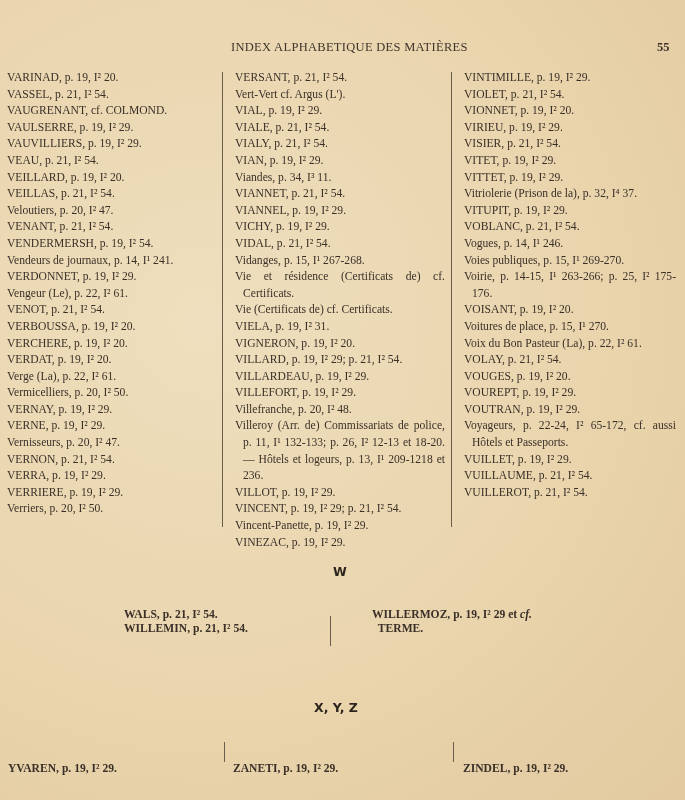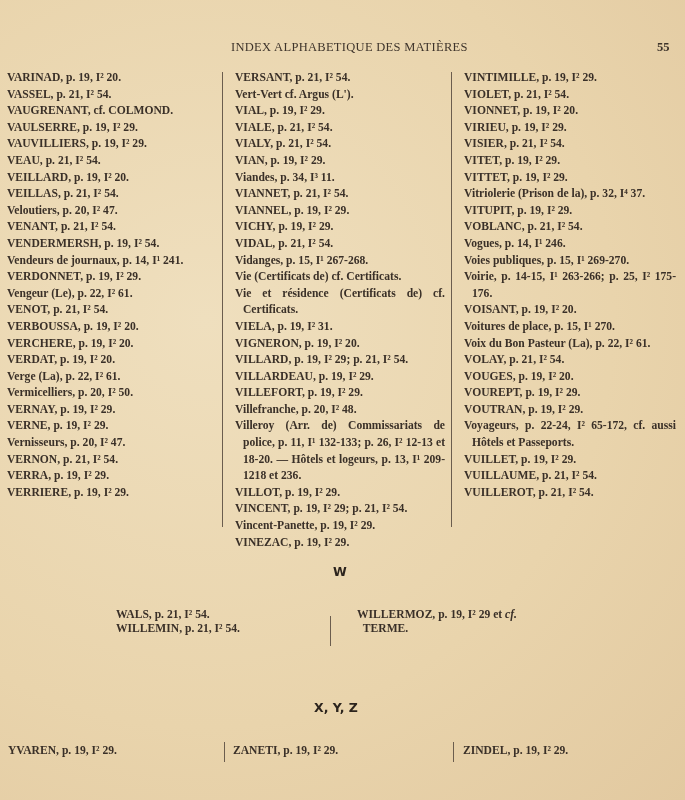--- a/index.html
+++ b/index.html
@@ -22,7 +22,7 @@
     position: absolute; left: 657px; top: 0; font-size: 12.5px; color: #3e342b; font-weight: bold;
   }
   .col {
-    position: absolute; top: 70px; font-size: 11.6px; line-height: 16.6px; font-weight: bold;
+    position: absolute; top: 70px; font-size: 11.6px; line-height: 16.6px; font-weight: normal;
     color: #3a3028;
   }
   .col1 { left: 7px; width: 210px; }

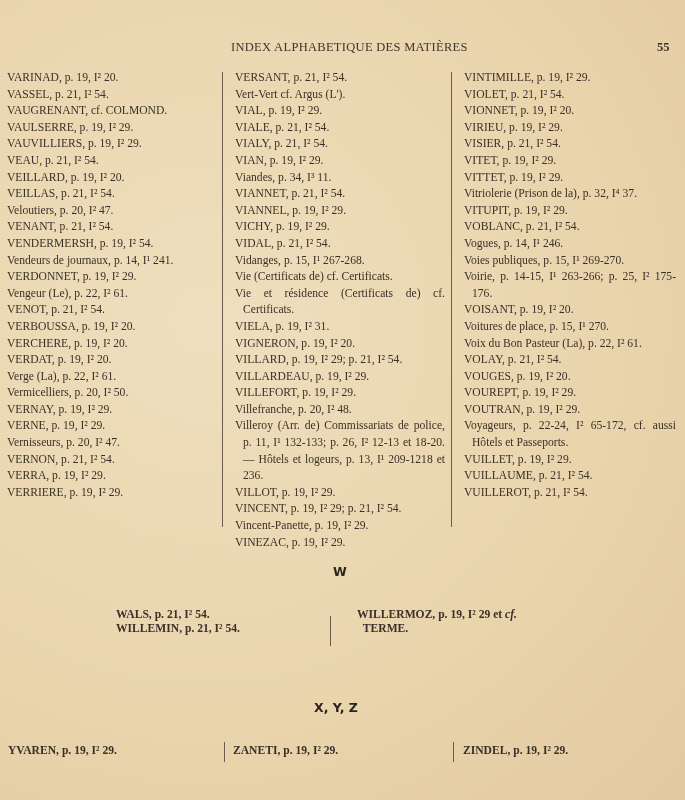--- a/index.html
+++ b/index.html
@@ -87,8 +87,8 @@
     <div class="entry">VICHY, p. 19, I² 29.</div>
     <div class="entry">VIDAL, p. 21, I² 54.</div>
     <div class="entry">Vidanges, p. 15, I¹ 267-268.</div>
+    <div class="entry wrap">Vie et résidence (Certificats de) cf. Certificats.</div>
     <div class="entry wrap">Vie (Certificats de) cf. Certificats.</div>
-    <div class="entry wrap">Vie et résidence (Certificats de) cf. Certificats.</div>
     <div class="entry">VIELA, p. 19, I² 31.</div>
     <div class="entry">VIGNERON, p. 19, I² 20.</div>
     <div class="entry">VILLARD, p. 19, I² 29; p. 21, I² 54.</div>

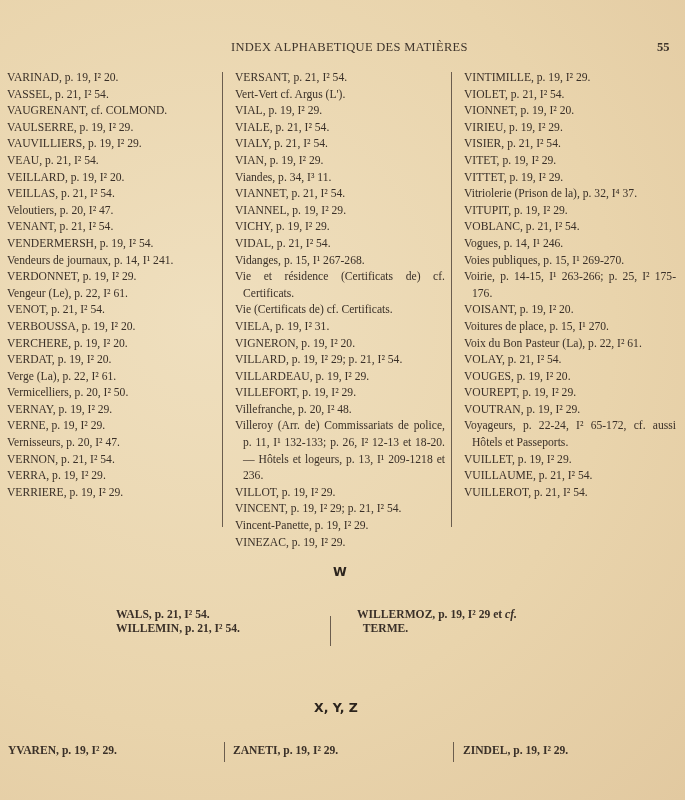--- a/index.html
+++ b/index.html
@@ -72,6 +72,7 @@
     <div class="entry">VERNON, p. 21, I² 54.</div>
     <div class="entry">VERRA, p. 19, I² 29.</div>
     <div class="entry">VERRIERE, p. 19, I² 29.</div>
+    <div class="entry">Verriers, p. 20, I² 50.</div>
   </div>
 <div class="divider" style="left:222px; top:72px; height:455px;"></div>
 <div class="col col2" id="col1">

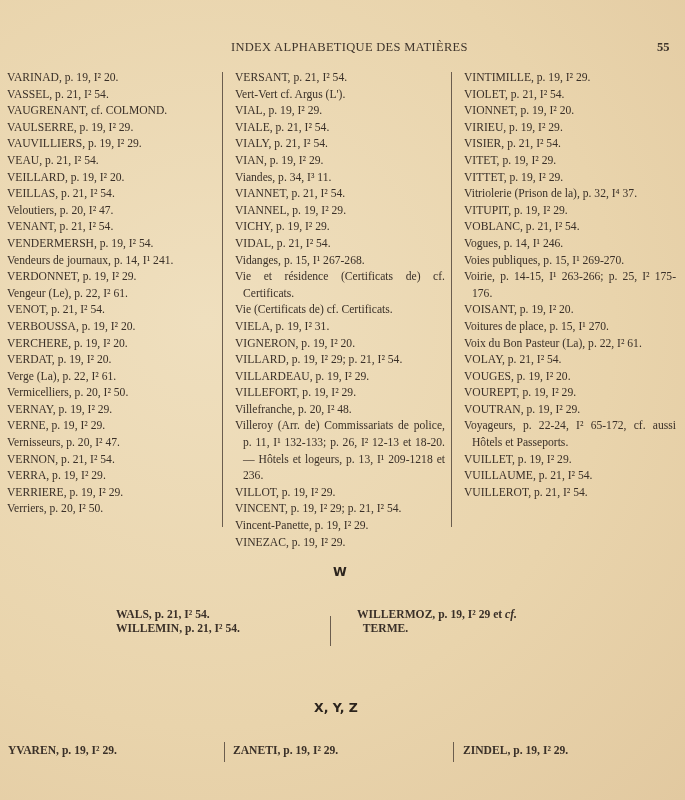--- a/index.html
+++ b/index.html
@@ -131,7 +131,7 @@
   </div>
 
 <div class="section-letter" style="left:333px; top:564px;">W</div>
-<div class="w-col" style="left:116px; top:608px;">
+<div class="w-col" style="left:124px; top:608px;">
   <div>WALS, p. 21, I² 54.</div>
   <div>WILLEMIN, p. 21, I² 54.</div>
 </div>

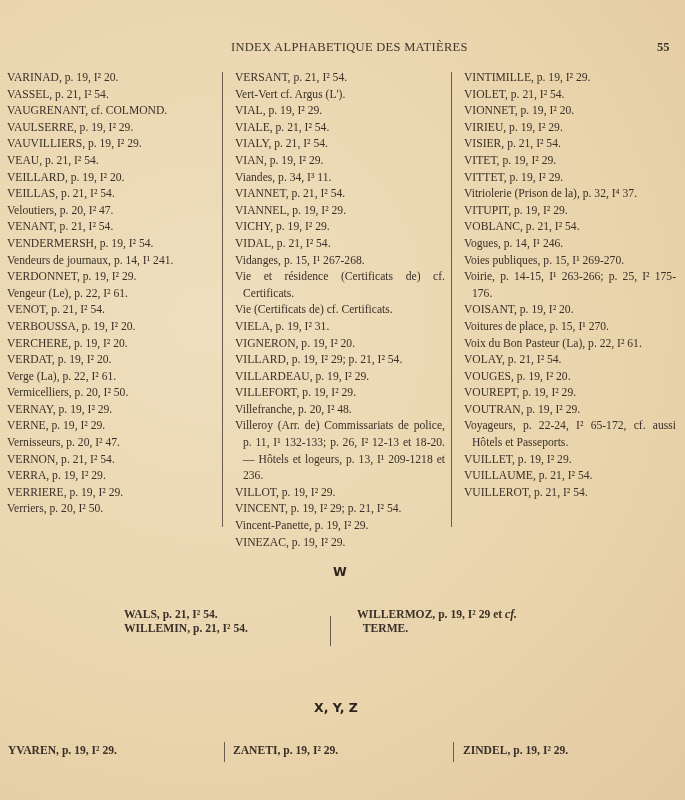--- a/index.html
+++ b/index.html
@@ -136,7 +136,7 @@
   <div>WILLEMIN, p. 21, I² 54.</div>
 </div>
 <div class="divider" style="left:330px; top:616px; height:30px;"></div>
-<div class="w-col" style="left:357px; top:608px; width:240px;">
+<div class="w-col" style="left:372px; top:608px; width:240px;">
   <div>WILLERMOZ, p. 19, I² 29 et <i>cf.</i><br>&nbsp;&nbsp;TERME.</div>
 </div>
 

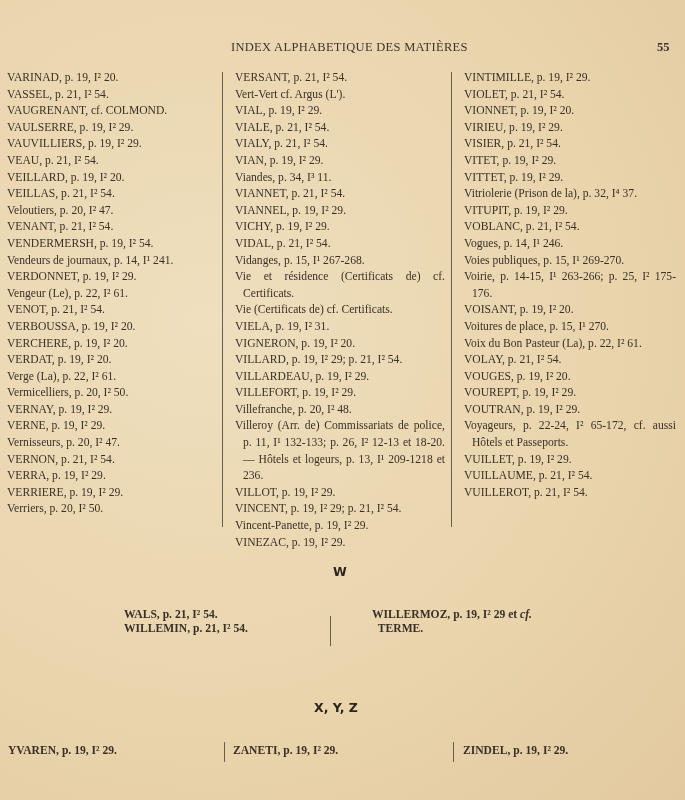--- a/index.html
+++ b/index.html
@@ -35,7 +35,7 @@
     position: absolute; font-family: "DejaVu Sans", sans-serif; font-weight: bold; font-size: 12.5px; color: #2c241d;
   }
   .w-col { position: absolute; font-size: 11.6px; line-height: 14px; font-weight: bold; color: #3a3028; }
-  .xyz-col { position: absolute; font-size: 11.6px; font-weight: bold; color: #3a3028; white-space: nowrap; }
+  .xyz-col { position: absolute; font-size: 11.6px; font-weight: bold; color: #3a3028; white-space: nowrap; margin-top: 18px; }
 </style>
 </head>
 <body>

